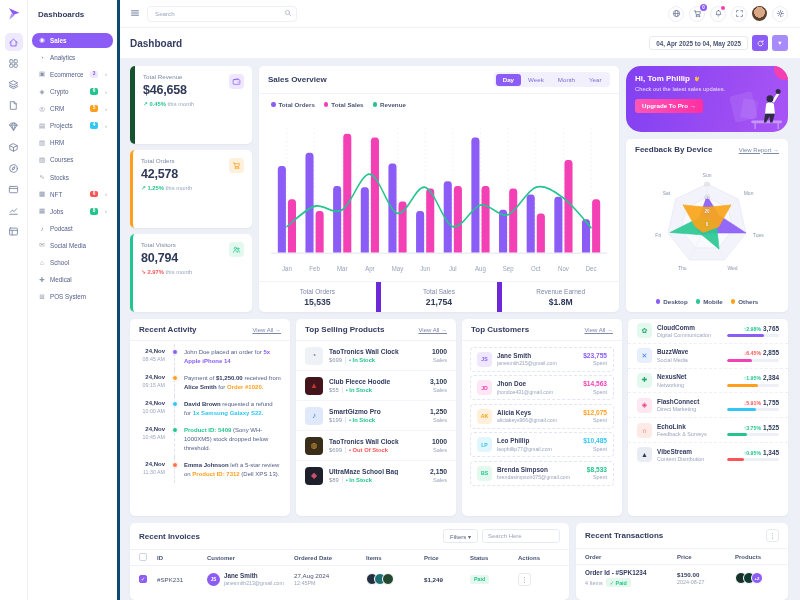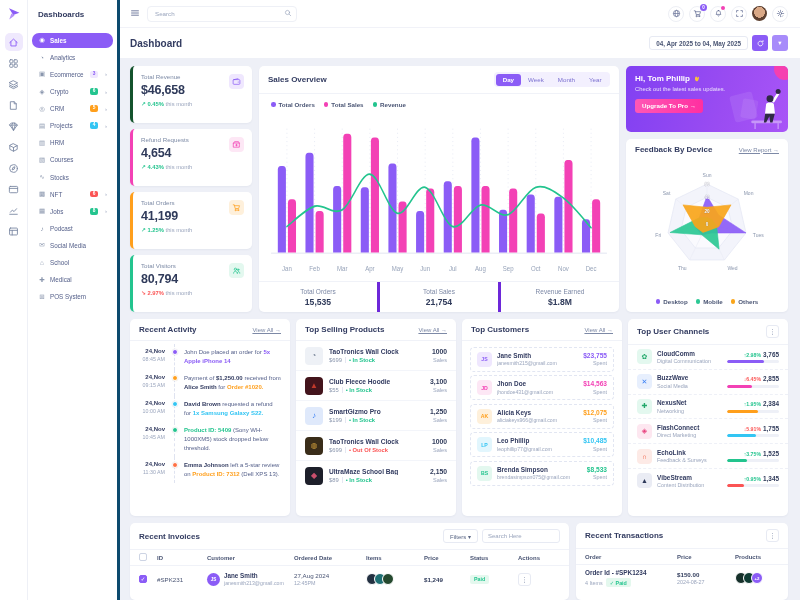--- a/index.html
+++ b/index.html
@@ -85,7 +85,7 @@
   .ov-v { font-size:8.6px; font-weight:700; color:#2f3a5a; }
   
   .rightcol { width:162px; display:flex; flex-direction:column; gap:7px; flex-shrink:0; }
-  .promo { position:relative; height:66px; border-radius:5px; background:linear-gradient(105deg,#8140f2 0%,#9a4cf2 60%,#a855f7 100%); padding:8px 9px; overflow:hidden; color:#fff; flex-shrink:0; }
+  .promo { position:relative; height:66px; border-radius:15px; background:linear-gradient(105deg,#8140f2 0%,#9a4cf2 60%,#a855f7 100%); padding:8px 9px; overflow:hidden; color:#fff; flex-shrink:0; }
   .promo-circle { position:absolute; top:-8px; right:-8px; width:22px; height:22px; border-radius:50%; background:#f53fb0; }
   .promo h3 { font-size:8px; font-weight:700; display:flex; gap:3px; align-items:center; }
   .promo p { font-size:5.8px; color:#eadffb; margin-top:2.5px; }

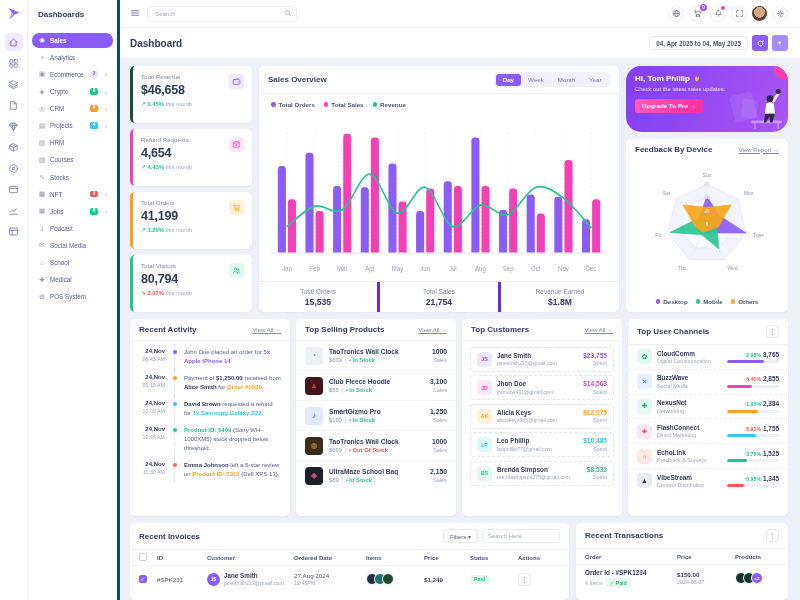--- a/index.html
+++ b/index.html
@@ -397,7 +397,7 @@
 
     <div class="row1">
       <div class="statcol" id="statCol">
-          <section class="card stat" style="border-left:3px solid #14532d">
+          <section class="card stat" style="border-left:5px solid #14532d">
     <div class="stat-t">Total Revenue</div>
     <div class="stat-v">$46,658</div>
     <div class="stat-c"><span style="color:#23c48e">↗ 0.45%</span> <span class="muted" style="font-weight:400">this month</span></div>

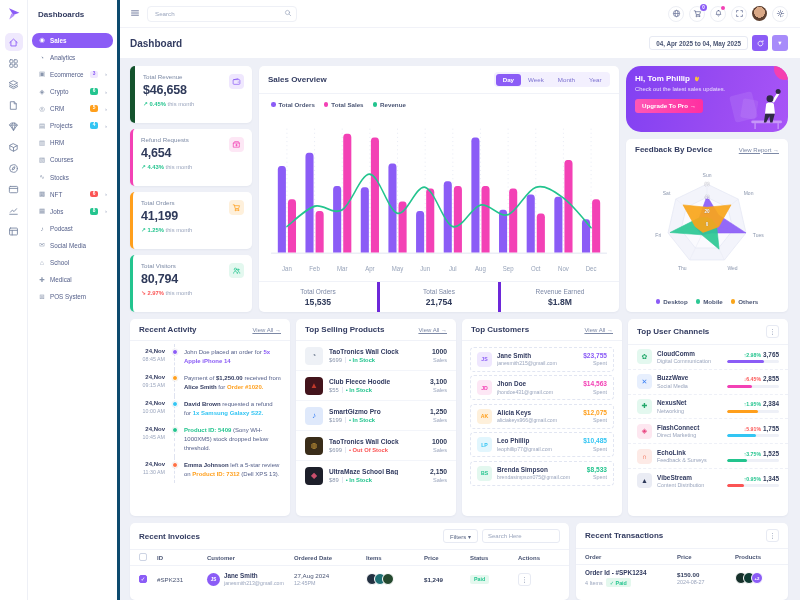--- a/index.html
+++ b/index.html
@@ -406,17 +406,6 @@
                 <rect x="2" y="4.6" width="12" height="8.4" rx="1.5"></rect>
                 <path d="M10.5 3 4 4.6"></path>
                 <circle cx="11" cy="8.8" r=".9" fill="currentColor" stroke="none"></circle>
-              </svg>
-            </span>
-  </section>
-          <section class="card stat" style="border-left:3px solid #f341b5">
-    <div class="stat-t">Refund Requests</div>
-    <div class="stat-v">4,654</div>
-    <div class="stat-c"><span style="color:#23c48e">↗ 4.43%</span> <span class="muted" style="font-weight:400">this month</span></div>
-    <span class="stat-ic" style="background:#fde7f5;color:#f341b5">
-              <svg viewBox="0 0 16 16" fill="none" stroke="currentColor" stroke-width="1.3" stroke-linecap="round" stroke-linejoin="round">
-                <path d="M3 5.4h10v7.4H3Z"></path>
-                <path d="M3 5.4 4.4 3h7.2L13 5.4M8 7.6v3M6.5 9.1h3"></path>
               </svg>
             </span>
   </section>

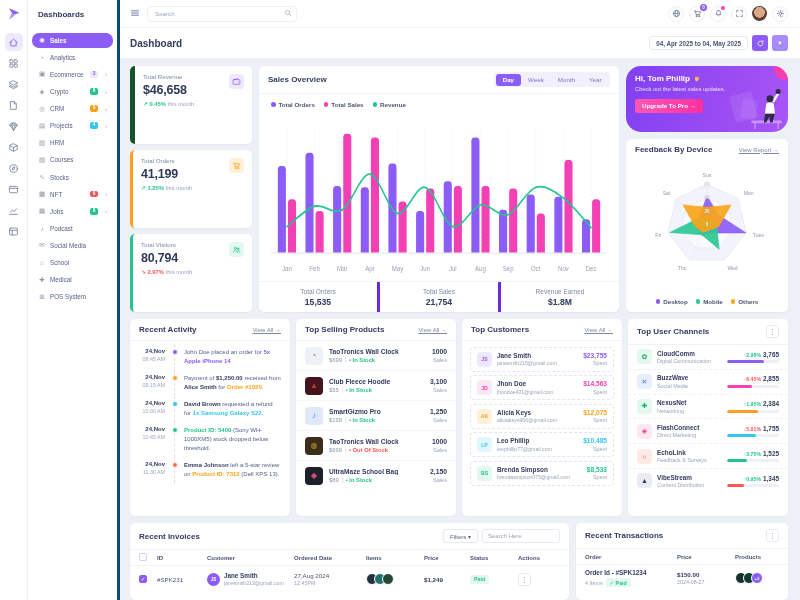--- a/index.html
+++ b/index.html
@@ -411,7 +411,7 @@
   </section>
           <section class="card stat" style="border-left:3px solid #ff9f1c">
     <div class="stat-t">Total Orders</div>
-    <div class="stat-v">41,199</div>
+    <div class="stat-v">42,578</div>
     <div class="stat-c"><span style="color:#23c48e">↗ 1.25%</span> <span class="muted" style="font-weight:400">this month</span></div>
     <span class="stat-ic" style="background:#fef0db;color:#ff9f1c">
               <svg viewBox="0 0 16 16" fill="none" stroke="currentColor" stroke-width="1.3" stroke-linecap="round" stroke-linejoin="round">

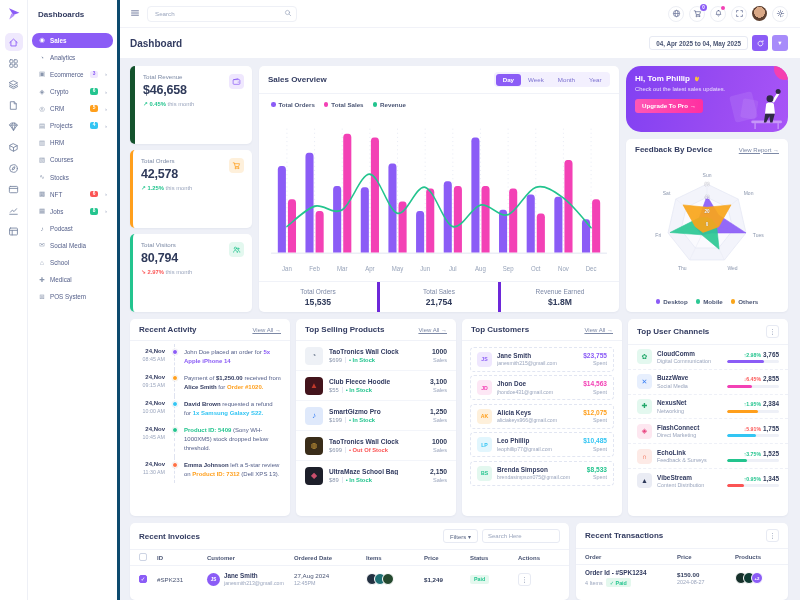--- a/index.html
+++ b/index.html
@@ -80,7 +80,7 @@
   .chart-box svg { width:100%; height:100%; display:block; }
   .ov-foot { display:flex; border-top:1px solid #f0f2f8; }
   .ov-col { flex:1; text-align:center; padding:5.5px 4px; }
-  .ov-col + .ov-col { border-left:3px solid #6d28d9; }
+  .ov-col + .ov-col { border-left:5px solid #6d28d9; }
   .ov-l { font-size:6.5px; color:#7d89a6; margin-bottom:2px; }
   .ov-v { font-size:8.6px; font-weight:700; color:#2f3a5a; }
   

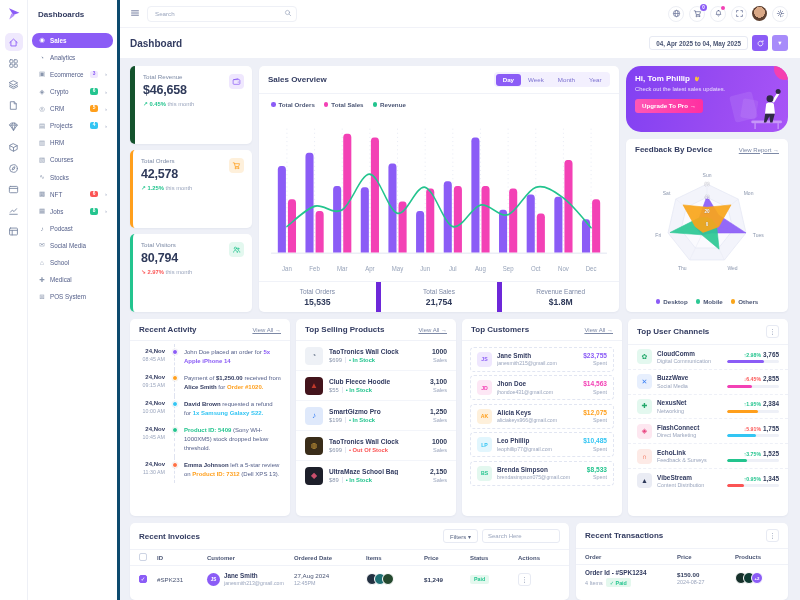--- a/index.html
+++ b/index.html
@@ -800,10 +800,6 @@
       </section>
 
       <section class="card">
-        <div class="card-h">
-          <span class="card-title">Top User Channels</span>
-          <button class="dots-btn"><span>⋮</span></button>
-        </div>
         <div id="channelList">
             <div class="chan-row">
     <span class="chan-ic" style="background:#e3f8ef;color:#23a86b">✿</span>

